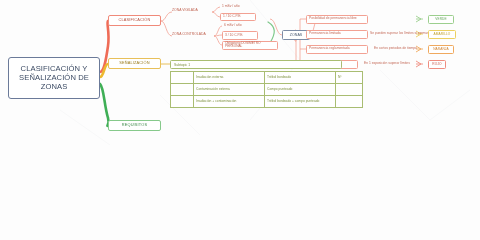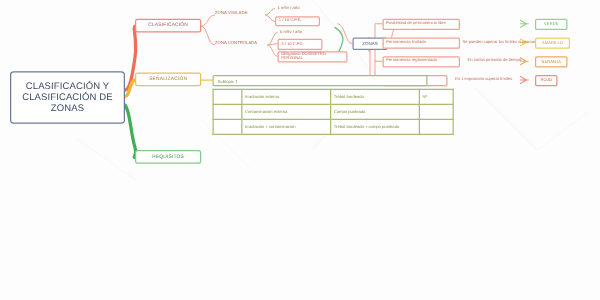--- a/index.html
+++ b/index.html
@@ -110,7 +110,7 @@
 
   <div class="node root">
     <span>CLASIFICACIÓN Y</span>
-    <span>CLASIFICACIÓN DE</span>
+    <span>SEÑALIZACIÓN DE</span>
     <span>ZONAS</span>
   </div>
 

